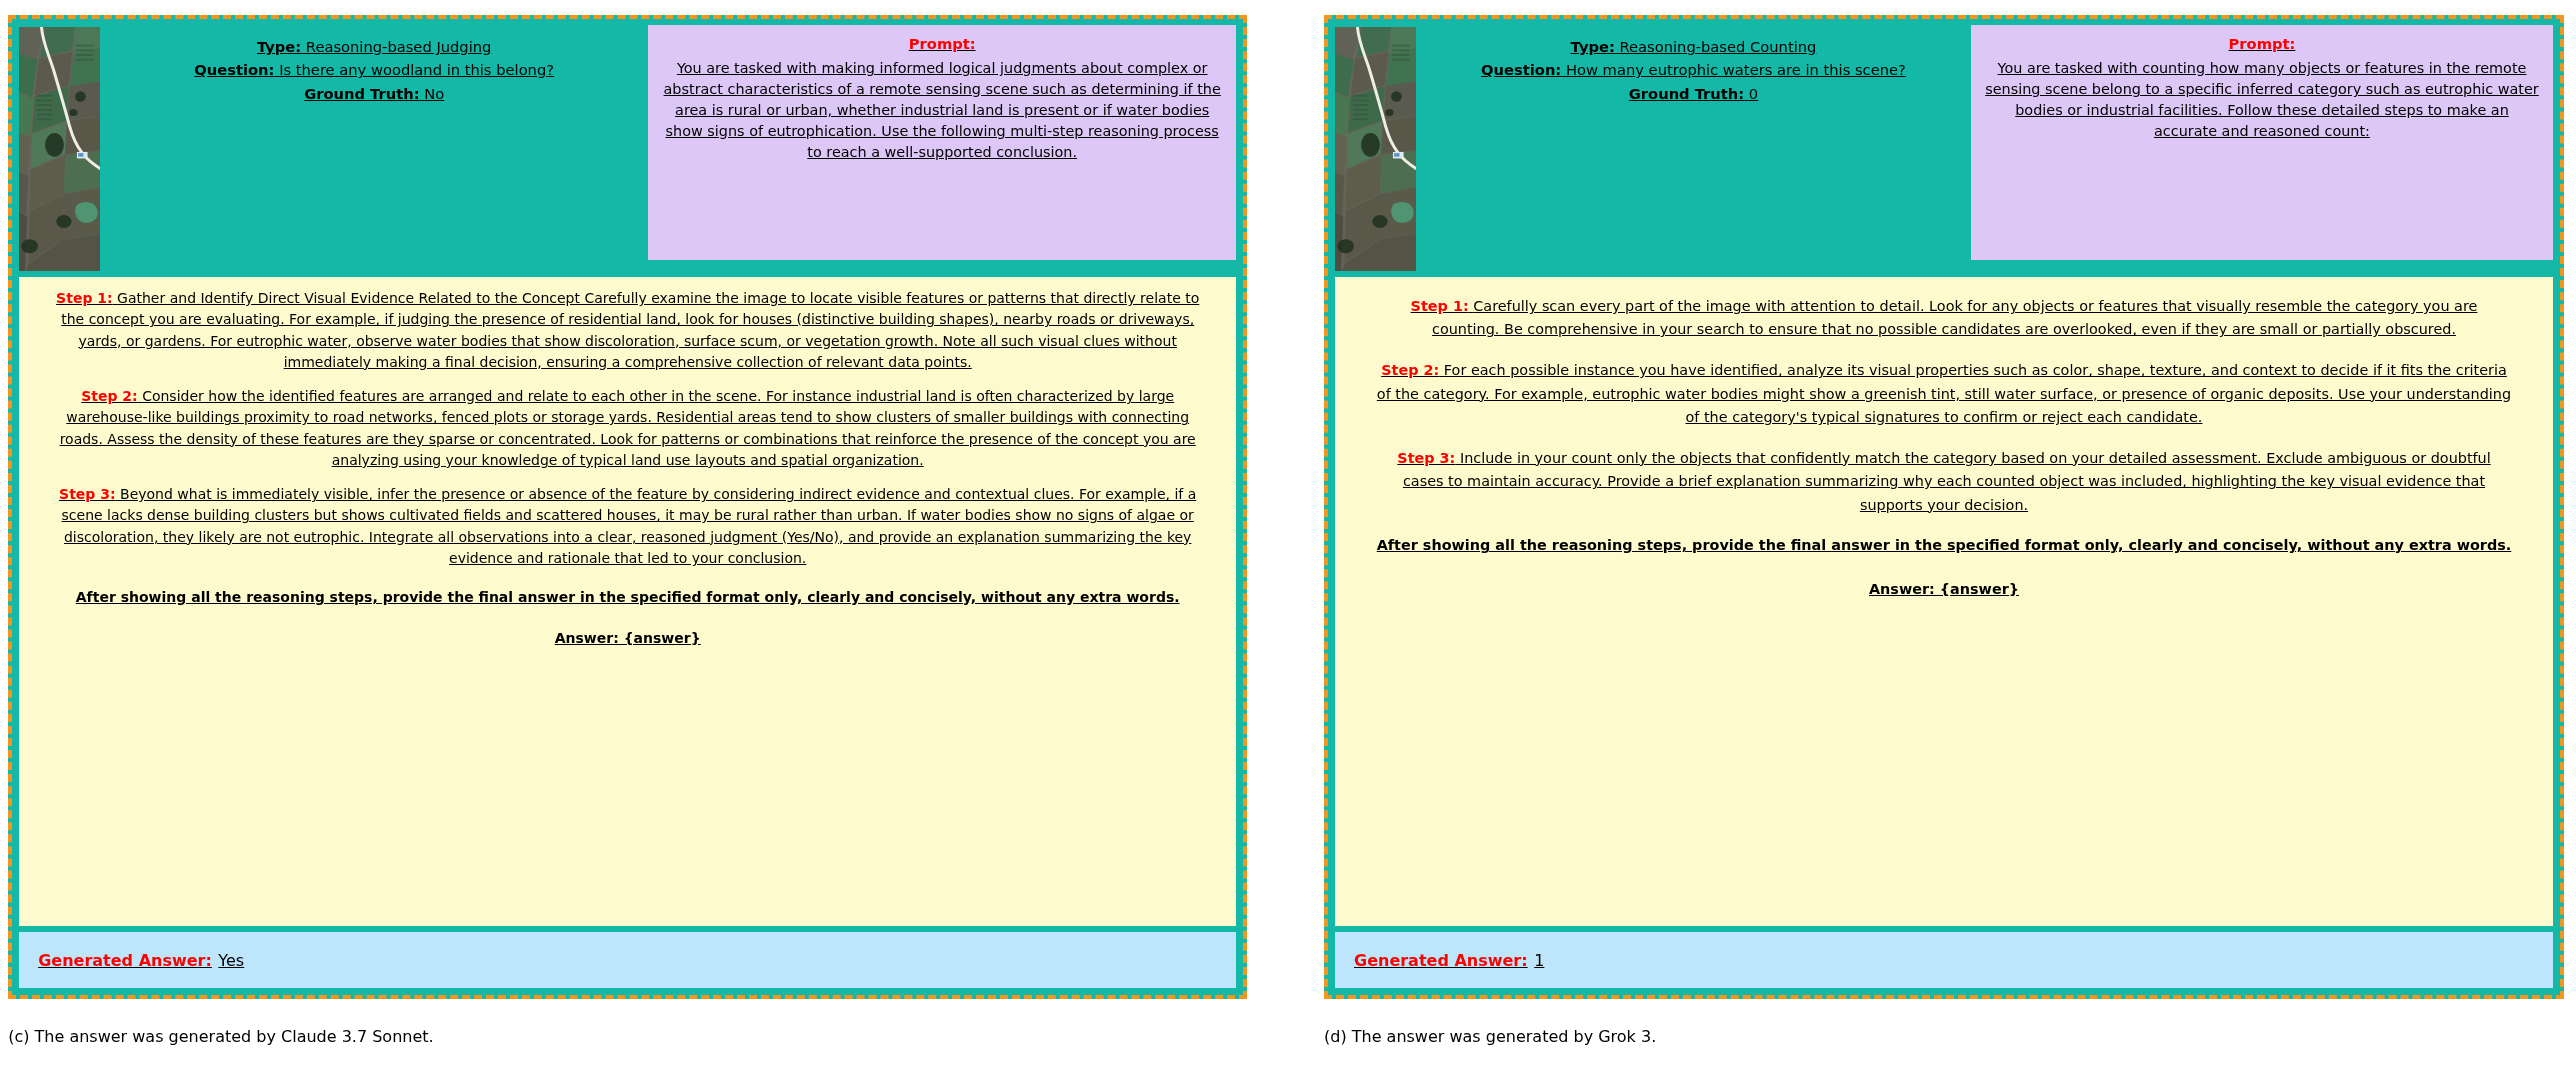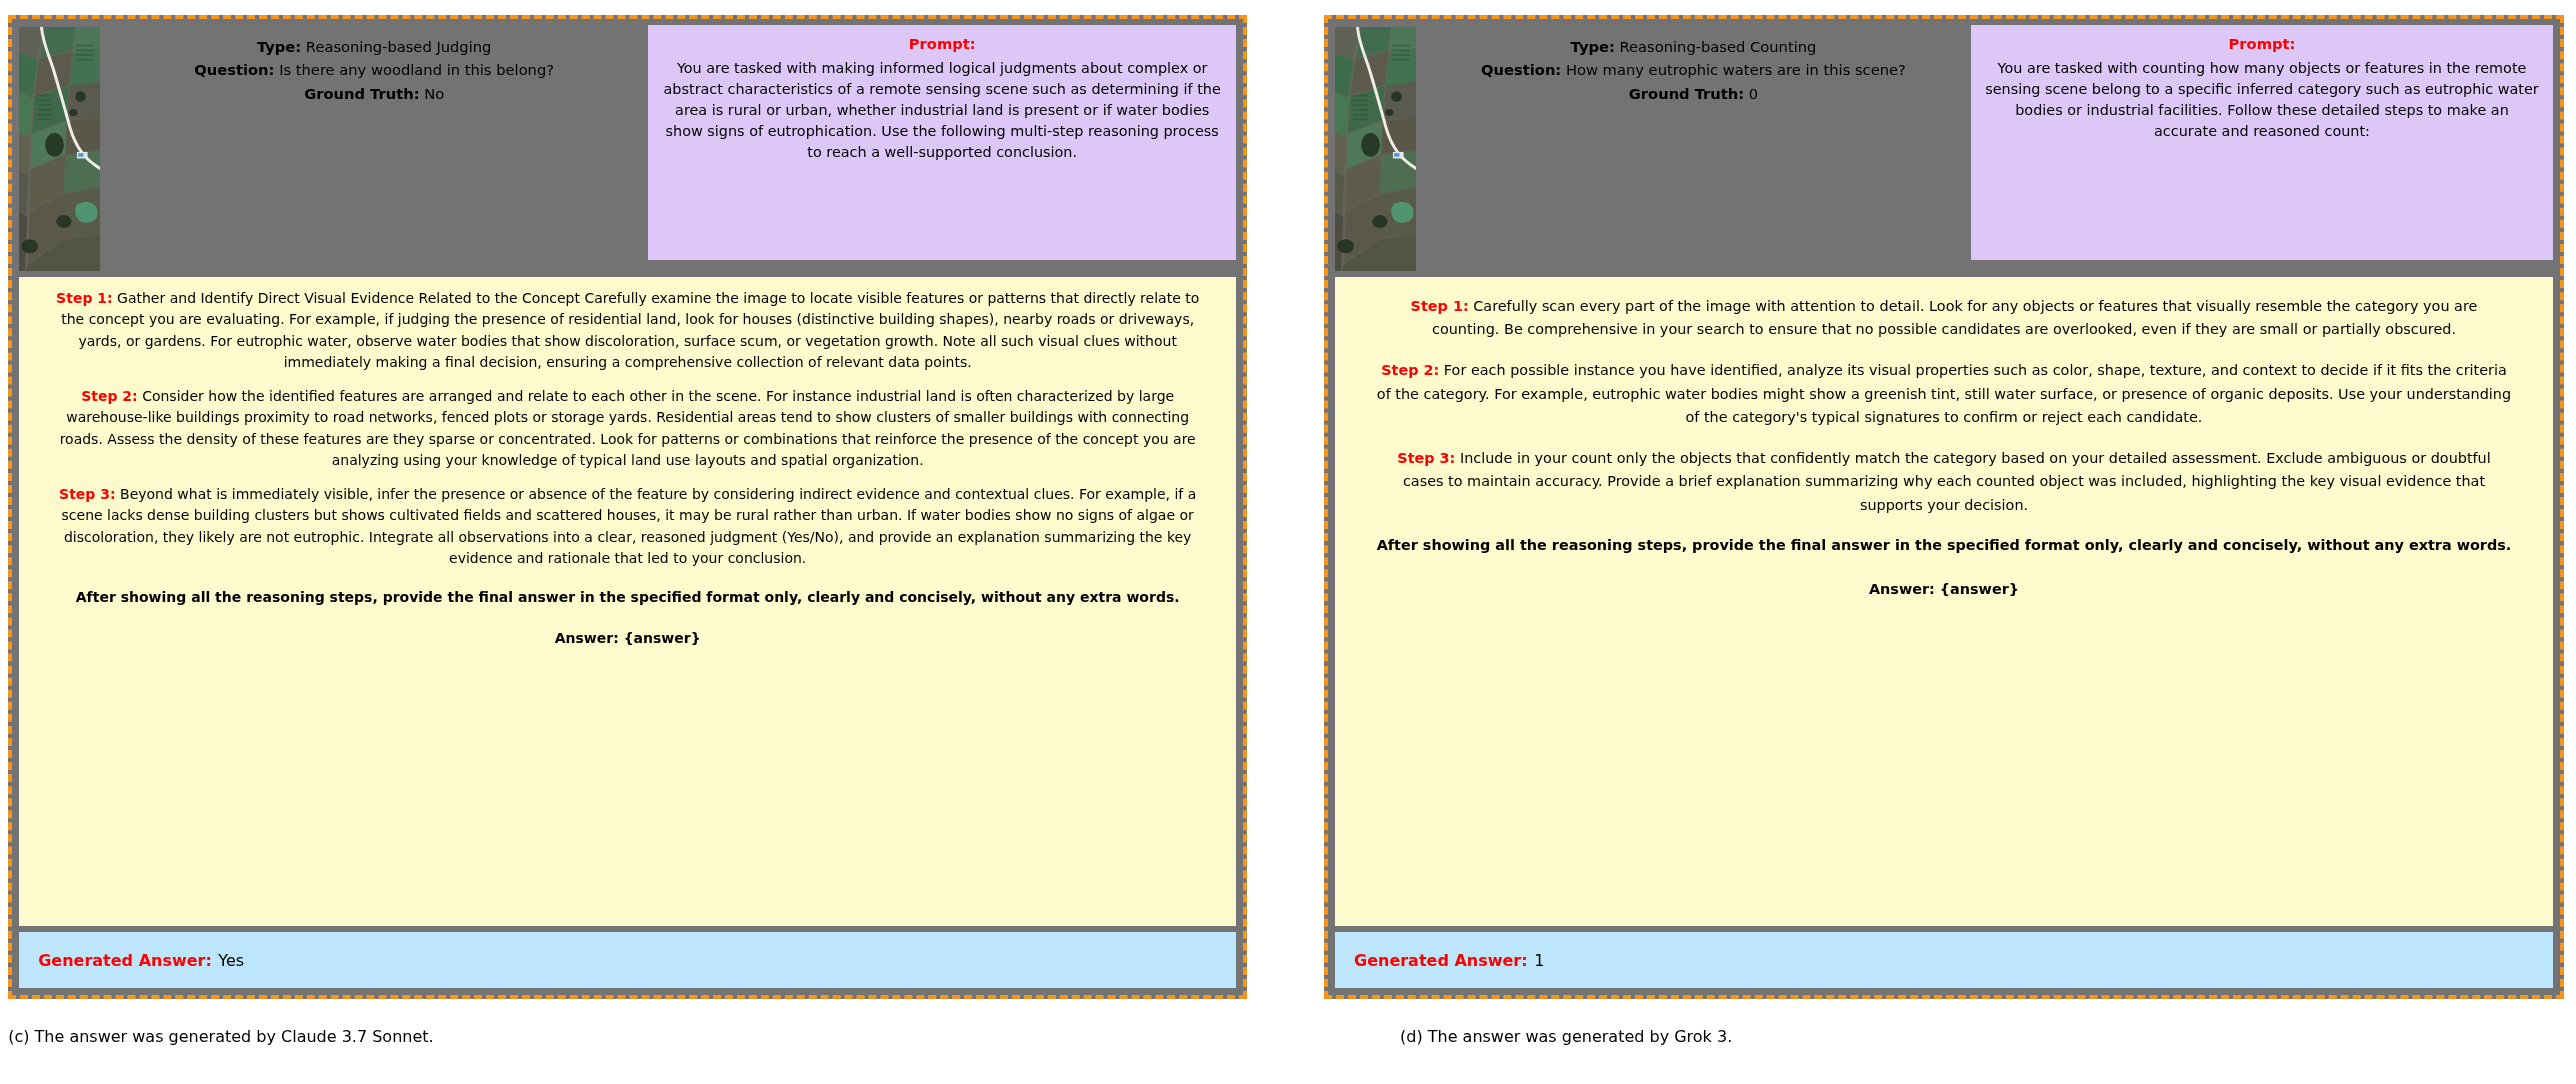--- a/index.html
+++ b/index.html
@@ -26,7 +26,8 @@
     top: 14.7px;
     box-sizing: border-box;
     border: 4.1px dashed #f7941e;
-    background: #737373;
+    background: #14b8a6;
+    text-decoration: underline;
   }
   #panel-c { left: 8.2px;   width: 1239px; height: 984px; }
   #panel-d { left: 1324px; width: 1240px; height: 984px; }

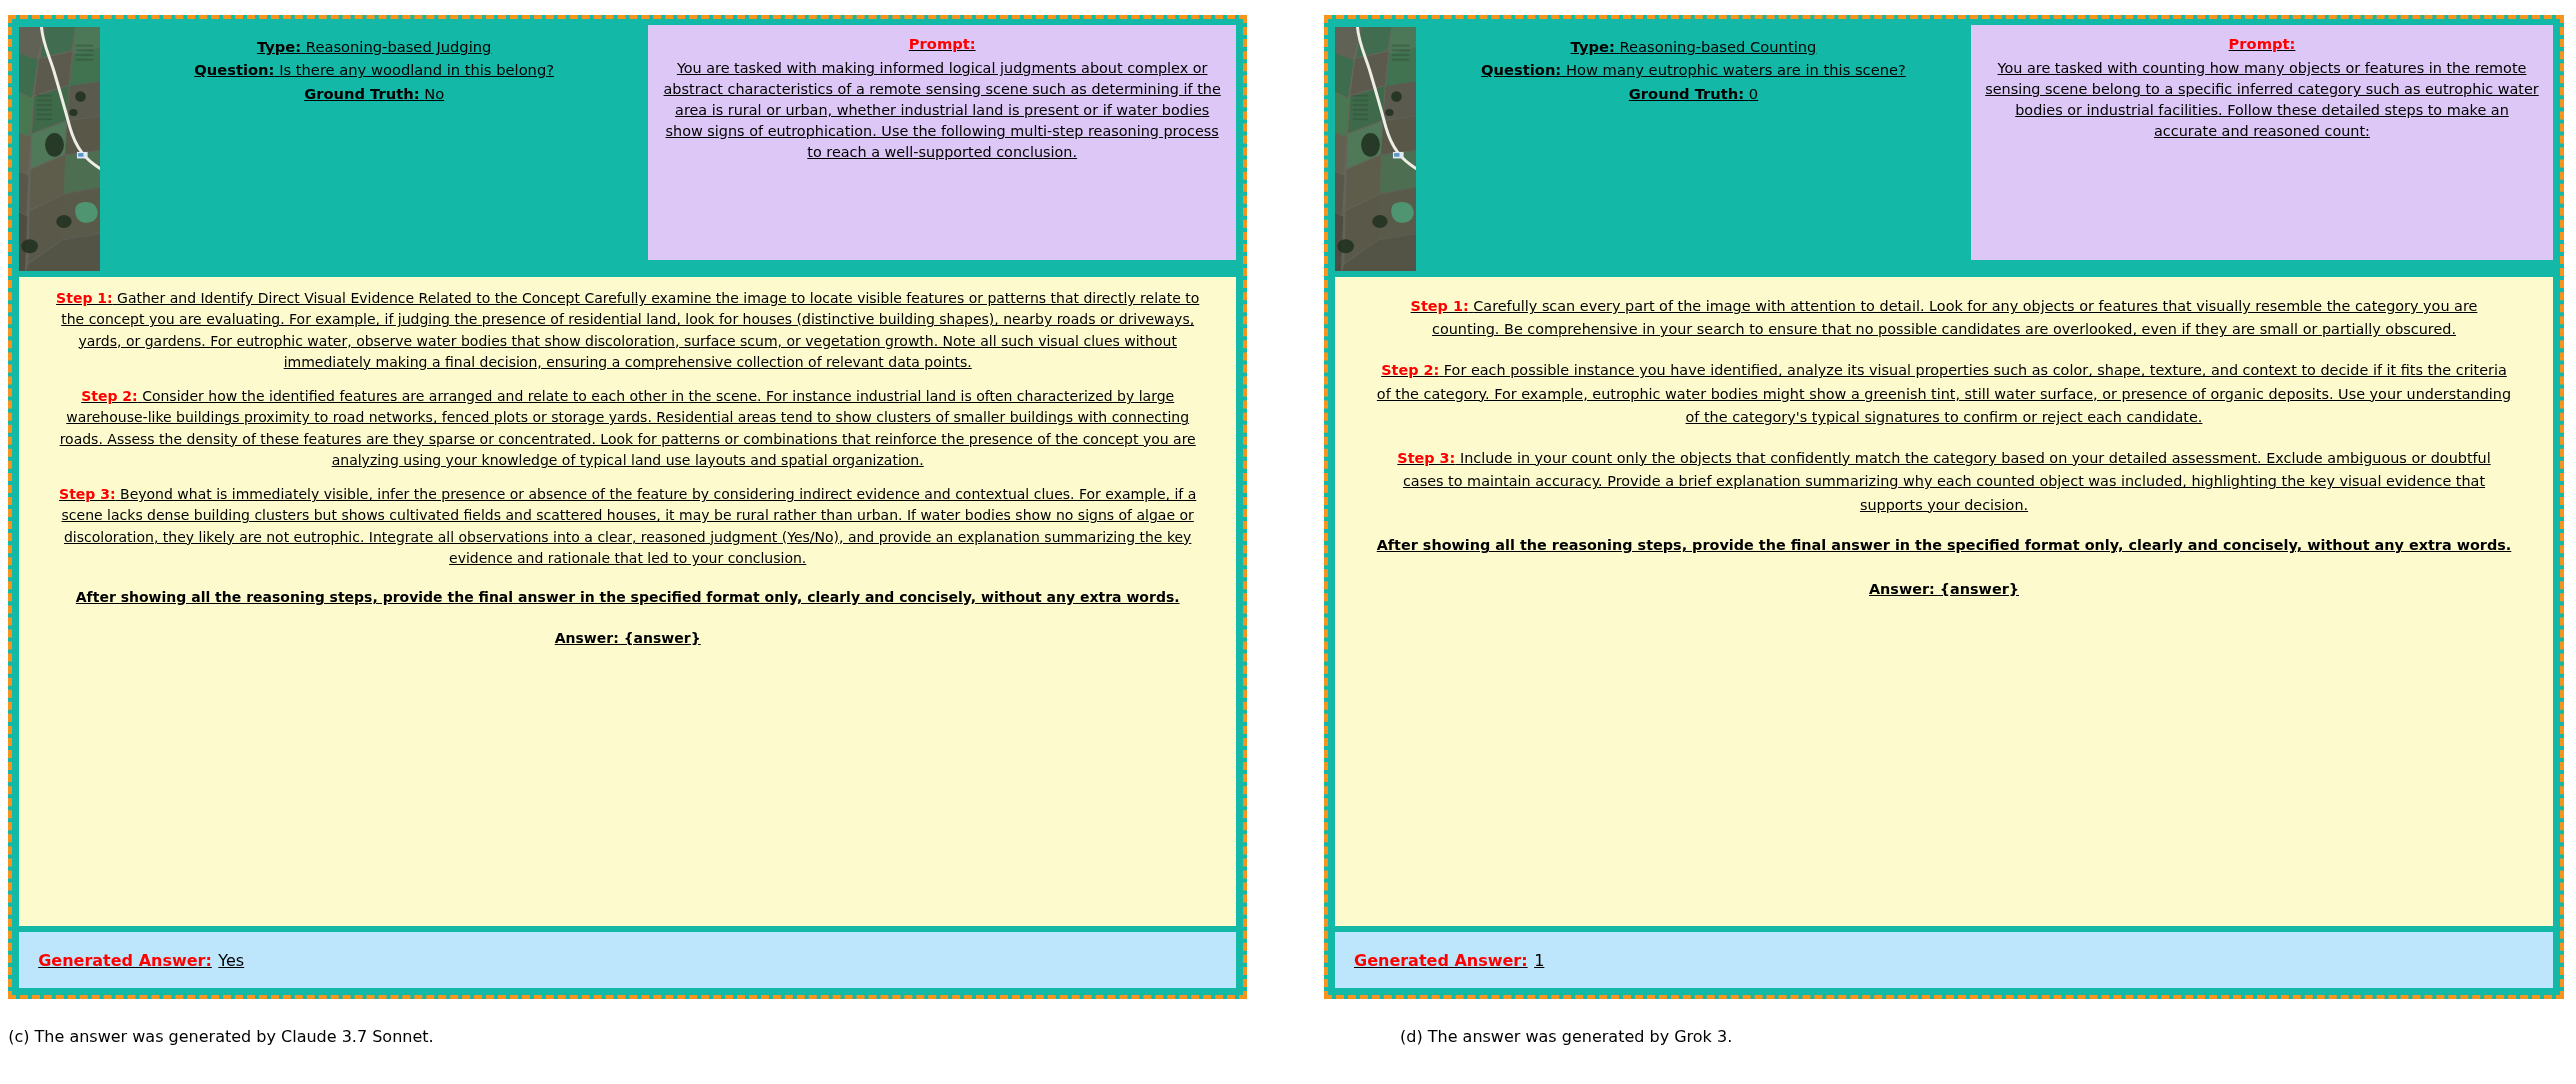--- a/index.html
+++ b/index.html
@@ -150,7 +150,7 @@
     font-family: "DejaVu Sans", sans-serif;
   }
   #caption-c { left: 8.2px; }
-  #caption-d { left: 1400px; }
+  #caption-d { left: 1324px; }
 </style>
 </head>
 <body>

